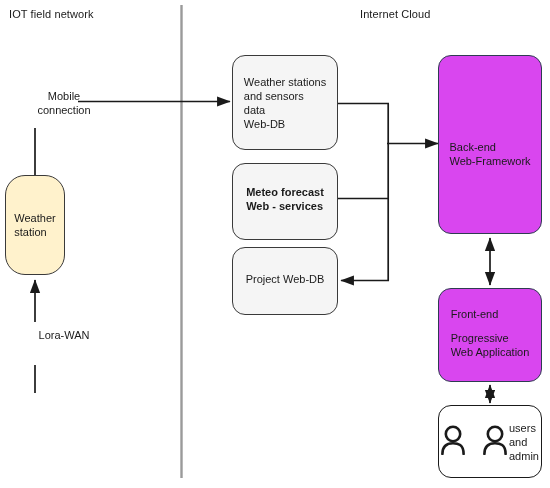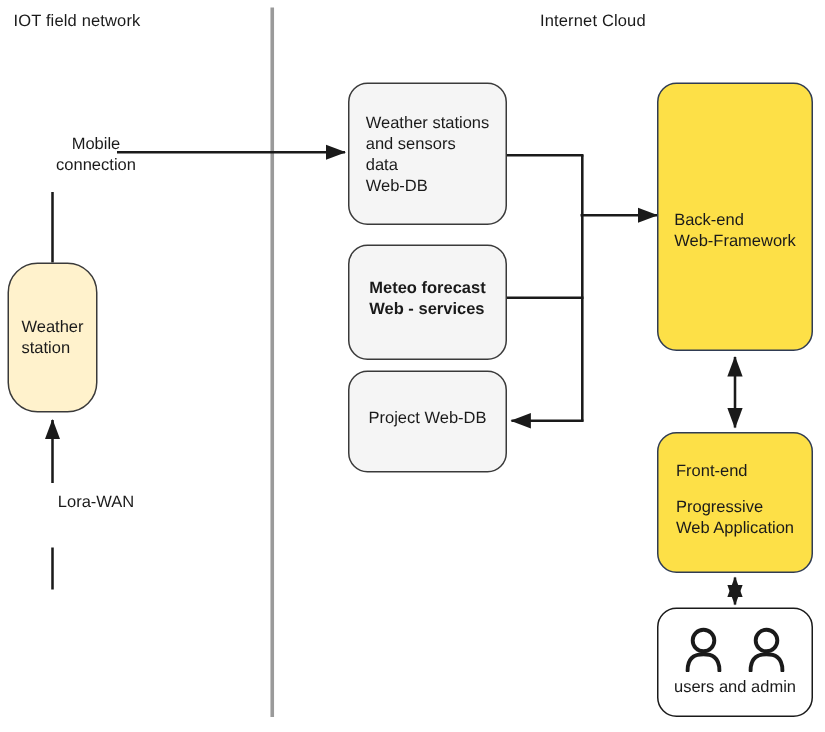--- a/index.html
+++ b/index.html
@@ -60,7 +60,7 @@
     border-radius: 13px;
   }
   .node-blue {
-    background: #fde047;
+    background: #d946ef;
     border: 1.6px solid #2f3b52;
     border-radius: 13px;
   }

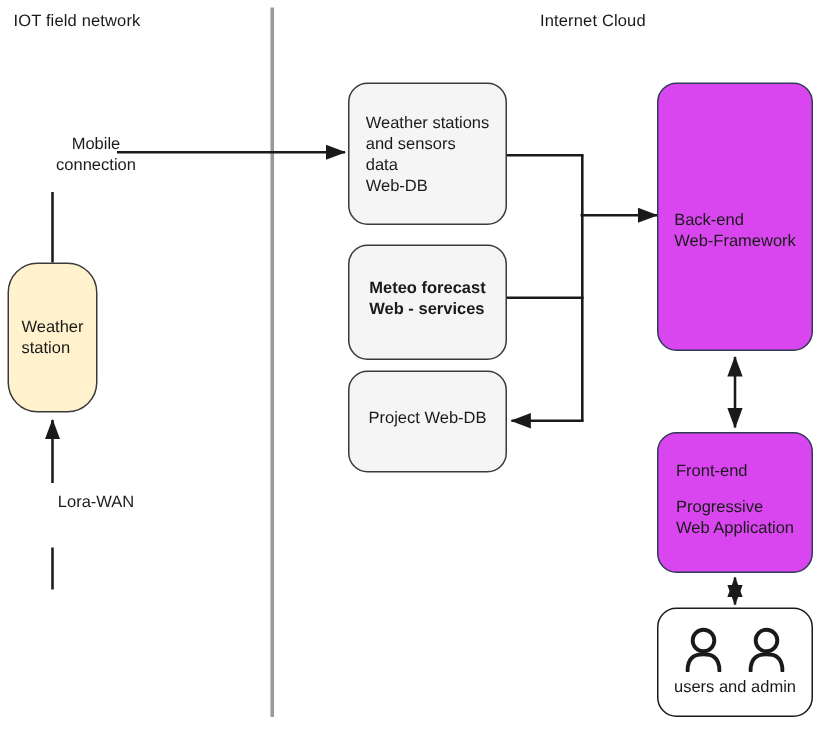--- a/index.html
+++ b/index.html
@@ -86,7 +86,7 @@
   }
   .users-inner {
     display: flex;
-    flex-direction: column;
+    flex-direction: row;
     align-items: center;
     justify-content: center;
     width: 100%;

